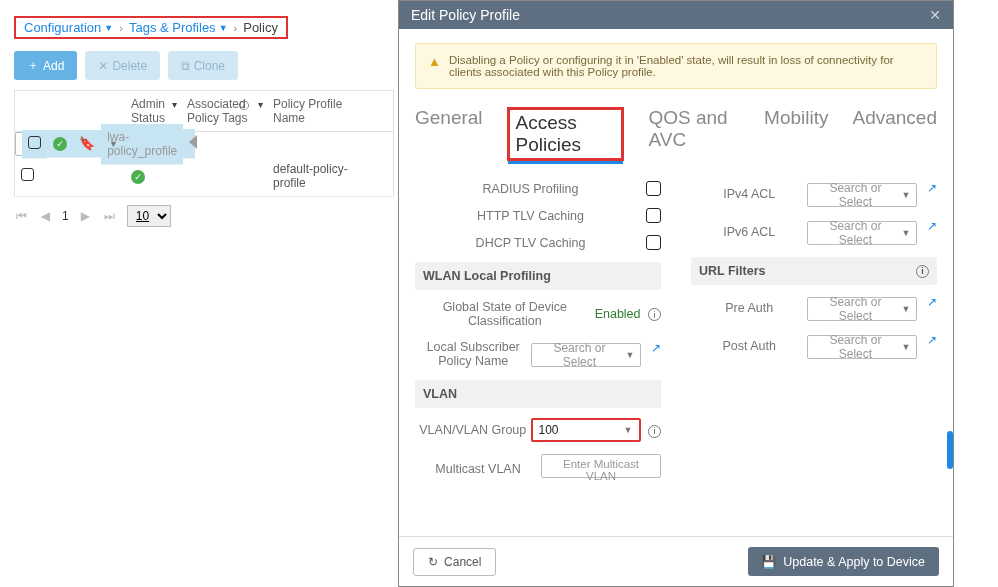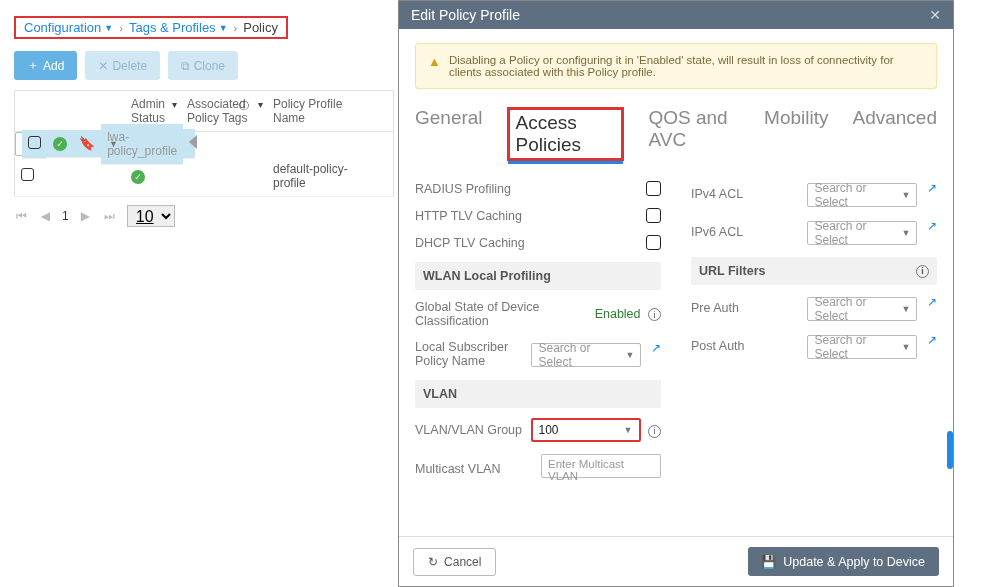--- a/index.html
+++ b/index.html
@@ -121,7 +121,7 @@
   .col { flex:1; }
   .form-row {
     display:flex; align-items:center; justify-content:space-between;
-    padding:6px 0; font-size:12.5px; color:#777;
+    padding:6px 0; font-size:12.5px; color:#777;text-align:center;
   }
   .form-row .lbl { flex:1; }
   .section-head {

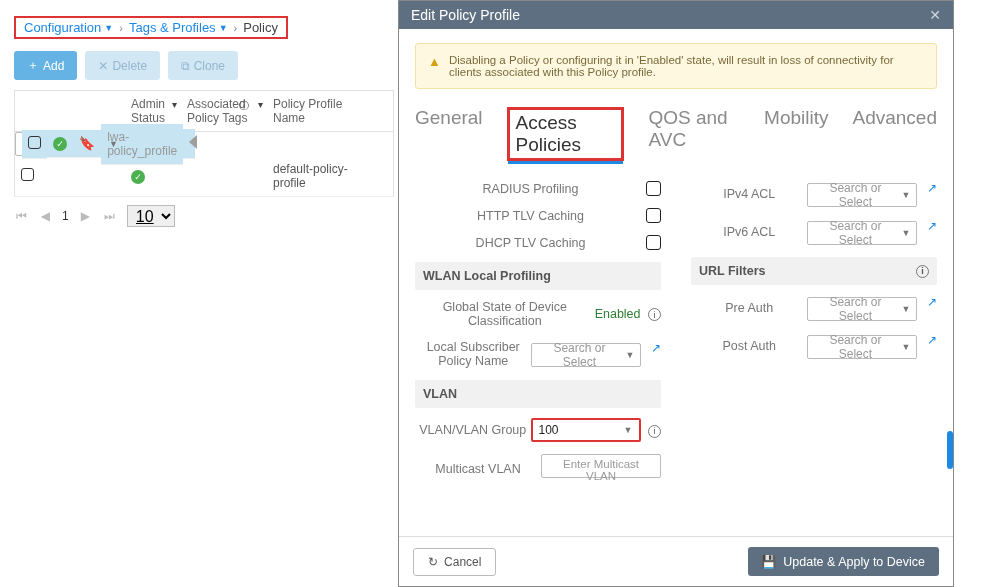--- a/index.html
+++ b/index.html
@@ -84,7 +84,7 @@
   .pager .pg-btn { color:#bbb; cursor:default; padding:0 2px;}
   .pager .pg-cur { color:#333;}
   .pager select {
-    border:1px solid #bbb;height:22px;font-size:16px;padding:0 4px;text-decoration:underline;
+    border:1px solid #bbb;height:22px;font-size:12px;padding:0 4px;text-decoration:underline;
   }
   
   .modal {

